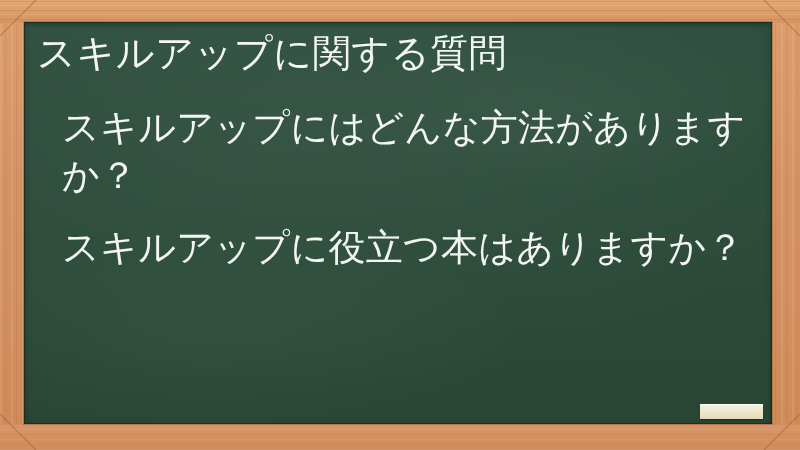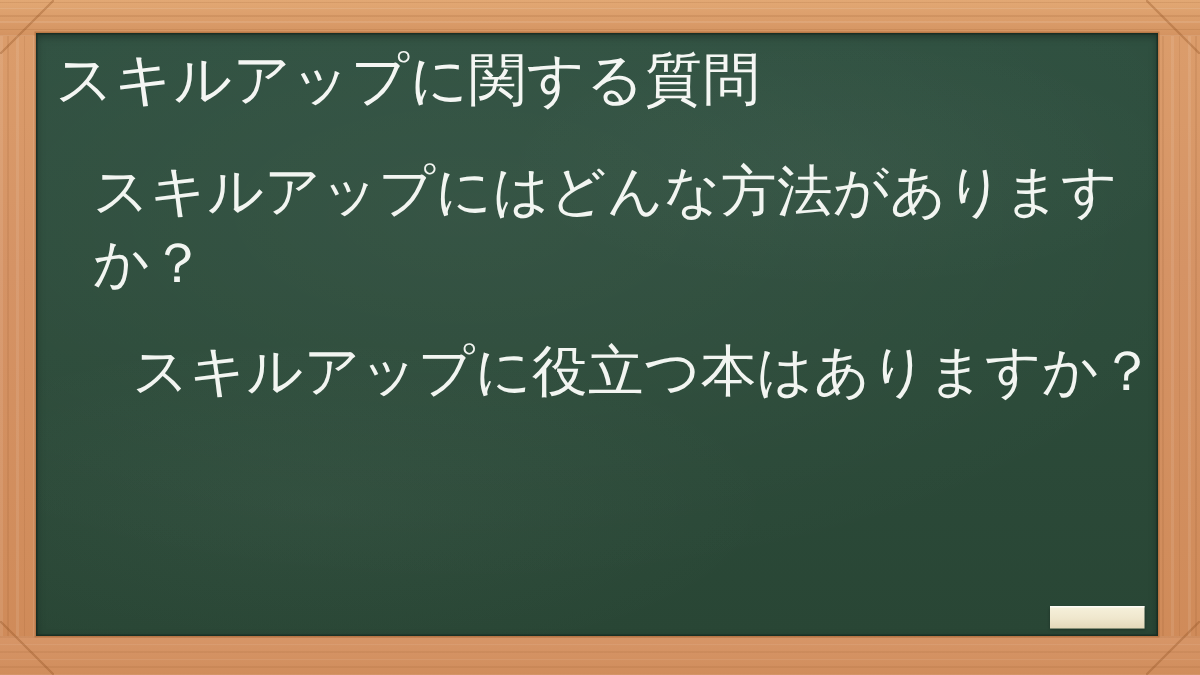--- a/index.html
+++ b/index.html
@@ -158,7 +158,7 @@
     margin: 0 0 23px 0;
     word-break: break-all;
   }
-  .body-item:last-child { margin-bottom: 0; text-align: right; }
+  .body-item:last-child { margin-bottom: 0; }
 
   
   .eraser {

